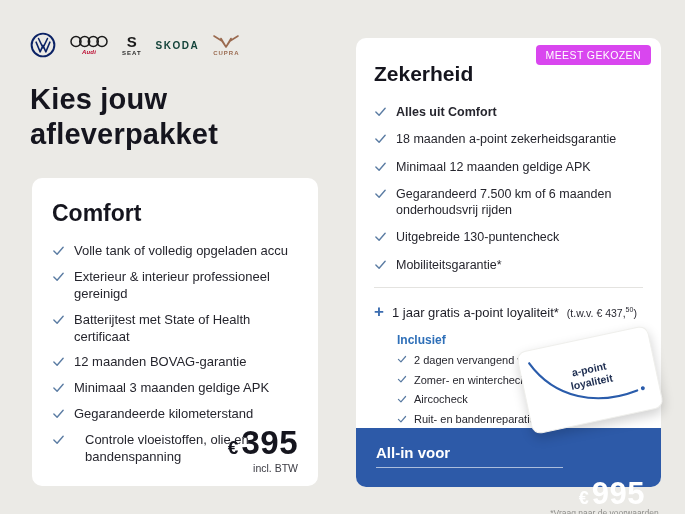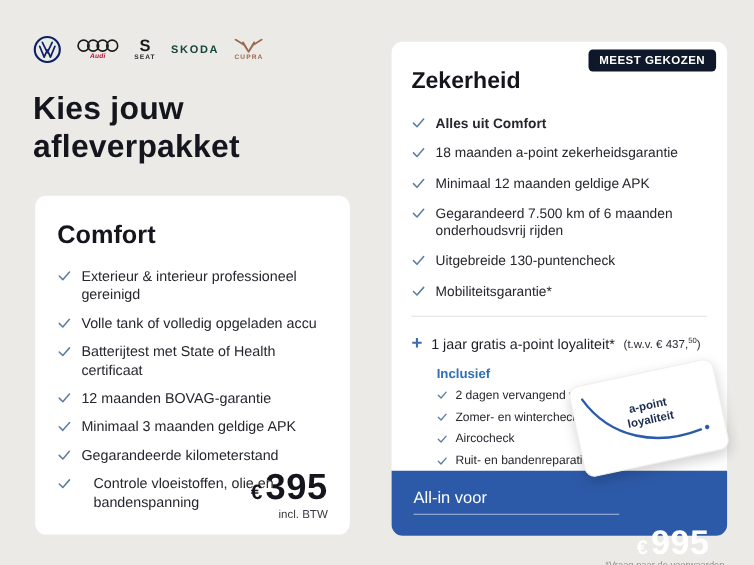--- a/index.html
+++ b/index.html
@@ -39,8 +39,8 @@
   .price-amt{font-size:33px;font-weight:800;letter-spacing:.5px;}
   .price-note{font-size:10.5px;color:#3a3a42;margin-top:0;}
   
-  .badge{position:absolute;top:7px;right:10px;background:#0f172a;color:#fff;
-    font-size:10.5px;font-weight:700;letter-spacing:.4px;padding:4px 10px;border-radius:4px;}
+  .badge{position:absolute;top:7px;right:10px;background:#d946ef;color:#fff;
+    font-size:10.5px;font-weight:400;letter-spacing:.4px;padding:4px 10px;border-radius:4px;}
   
   .divider{border:0;border-top:1px solid #e4e3e0;margin:14px 0 15px;}
   .loy-row{display:flex;align-items:baseline;gap:8px;}

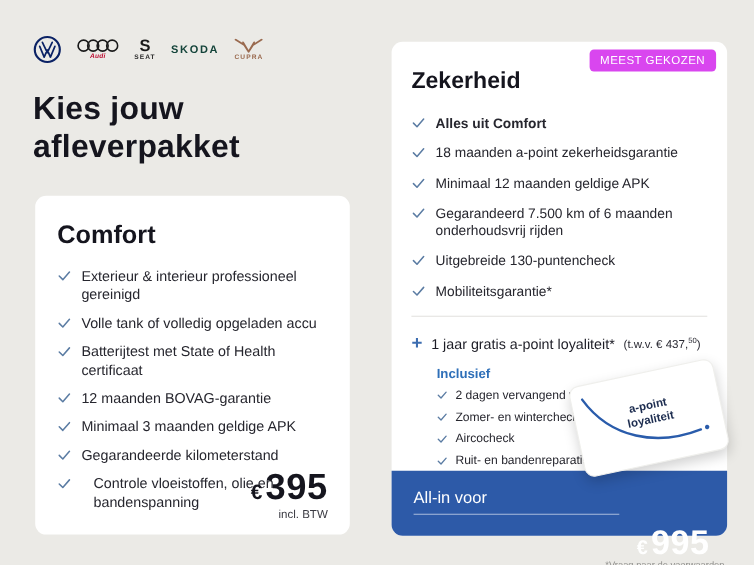--- a/index.html
+++ b/index.html
@@ -115,13 +115,13 @@
     <svg width="13" height="13" viewBox="0 0 14 14">
         <polyline points="2,7.5 5.5,11 12,3.5" fill="none" stroke="#5b7ca3" stroke-width="1.5" stroke-linecap="round" stroke-linejoin="round"></polyline>
       </svg>
+    <span>Volle tank of volledig opgeladen accu</span>
+  </div>
+  <div class="chk-row">
+    <svg width="13" height="13" viewBox="0 0 14 14">
+        <polyline points="2,7.5 5.5,11 12,3.5" fill="none" stroke="#5b7ca3" stroke-width="1.5" stroke-linecap="round" stroke-linejoin="round"></polyline>
+      </svg>
     <span>Exterieur &amp; interieur professioneel gereinigd</span>
-  </div>
-  <div class="chk-row">
-    <svg width="13" height="13" viewBox="0 0 14 14">
-        <polyline points="2,7.5 5.5,11 12,3.5" fill="none" stroke="#5b7ca3" stroke-width="1.5" stroke-linecap="round" stroke-linejoin="round"></polyline>
-      </svg>
-    <span>Volle tank of volledig opgeladen accu</span>
   </div>
   <div class="chk-row">
     <svg width="13" height="13" viewBox="0 0 14 14">

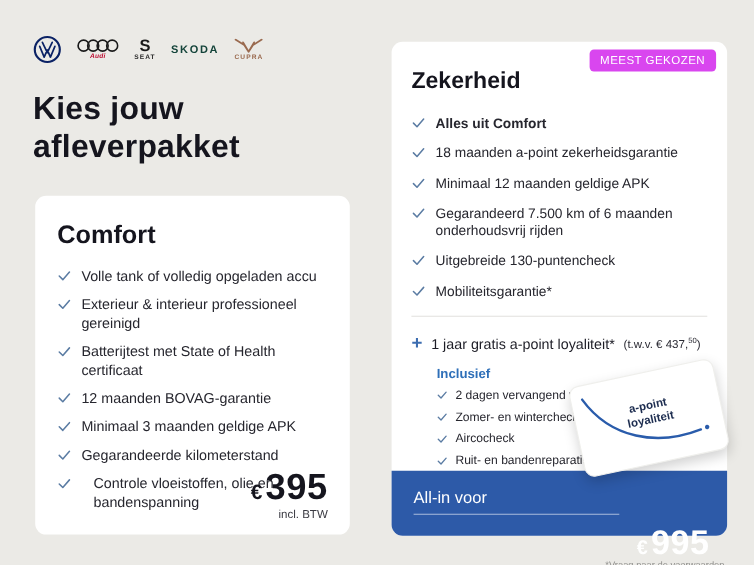--- a/index.html
+++ b/index.html
@@ -62,7 +62,7 @@
   
   .zfooter{position:absolute;left:0;right:0;bottom:0;height:59px;background:#2d5aa8;
     border-radius:0 0 10px 10px;color:#fff;z-index:2;}
-  .zfooter-label{position:absolute;left:20px;top:16px;font-size:15px;font-weight:400;}
+  .zfooter-label{position:absolute;left:20px;top:16px;font-size:15px;font-weight:700;}
   .zfooter-line{position:absolute;left:20px;right:98px;bottom:19px;border-top:1px solid rgba(255,255,255,.6);}
   .zfooter-price{position:absolute;right:16px;top:5px;text-align:right;}
   .zfooter-price .price-line{color:#fff;}

